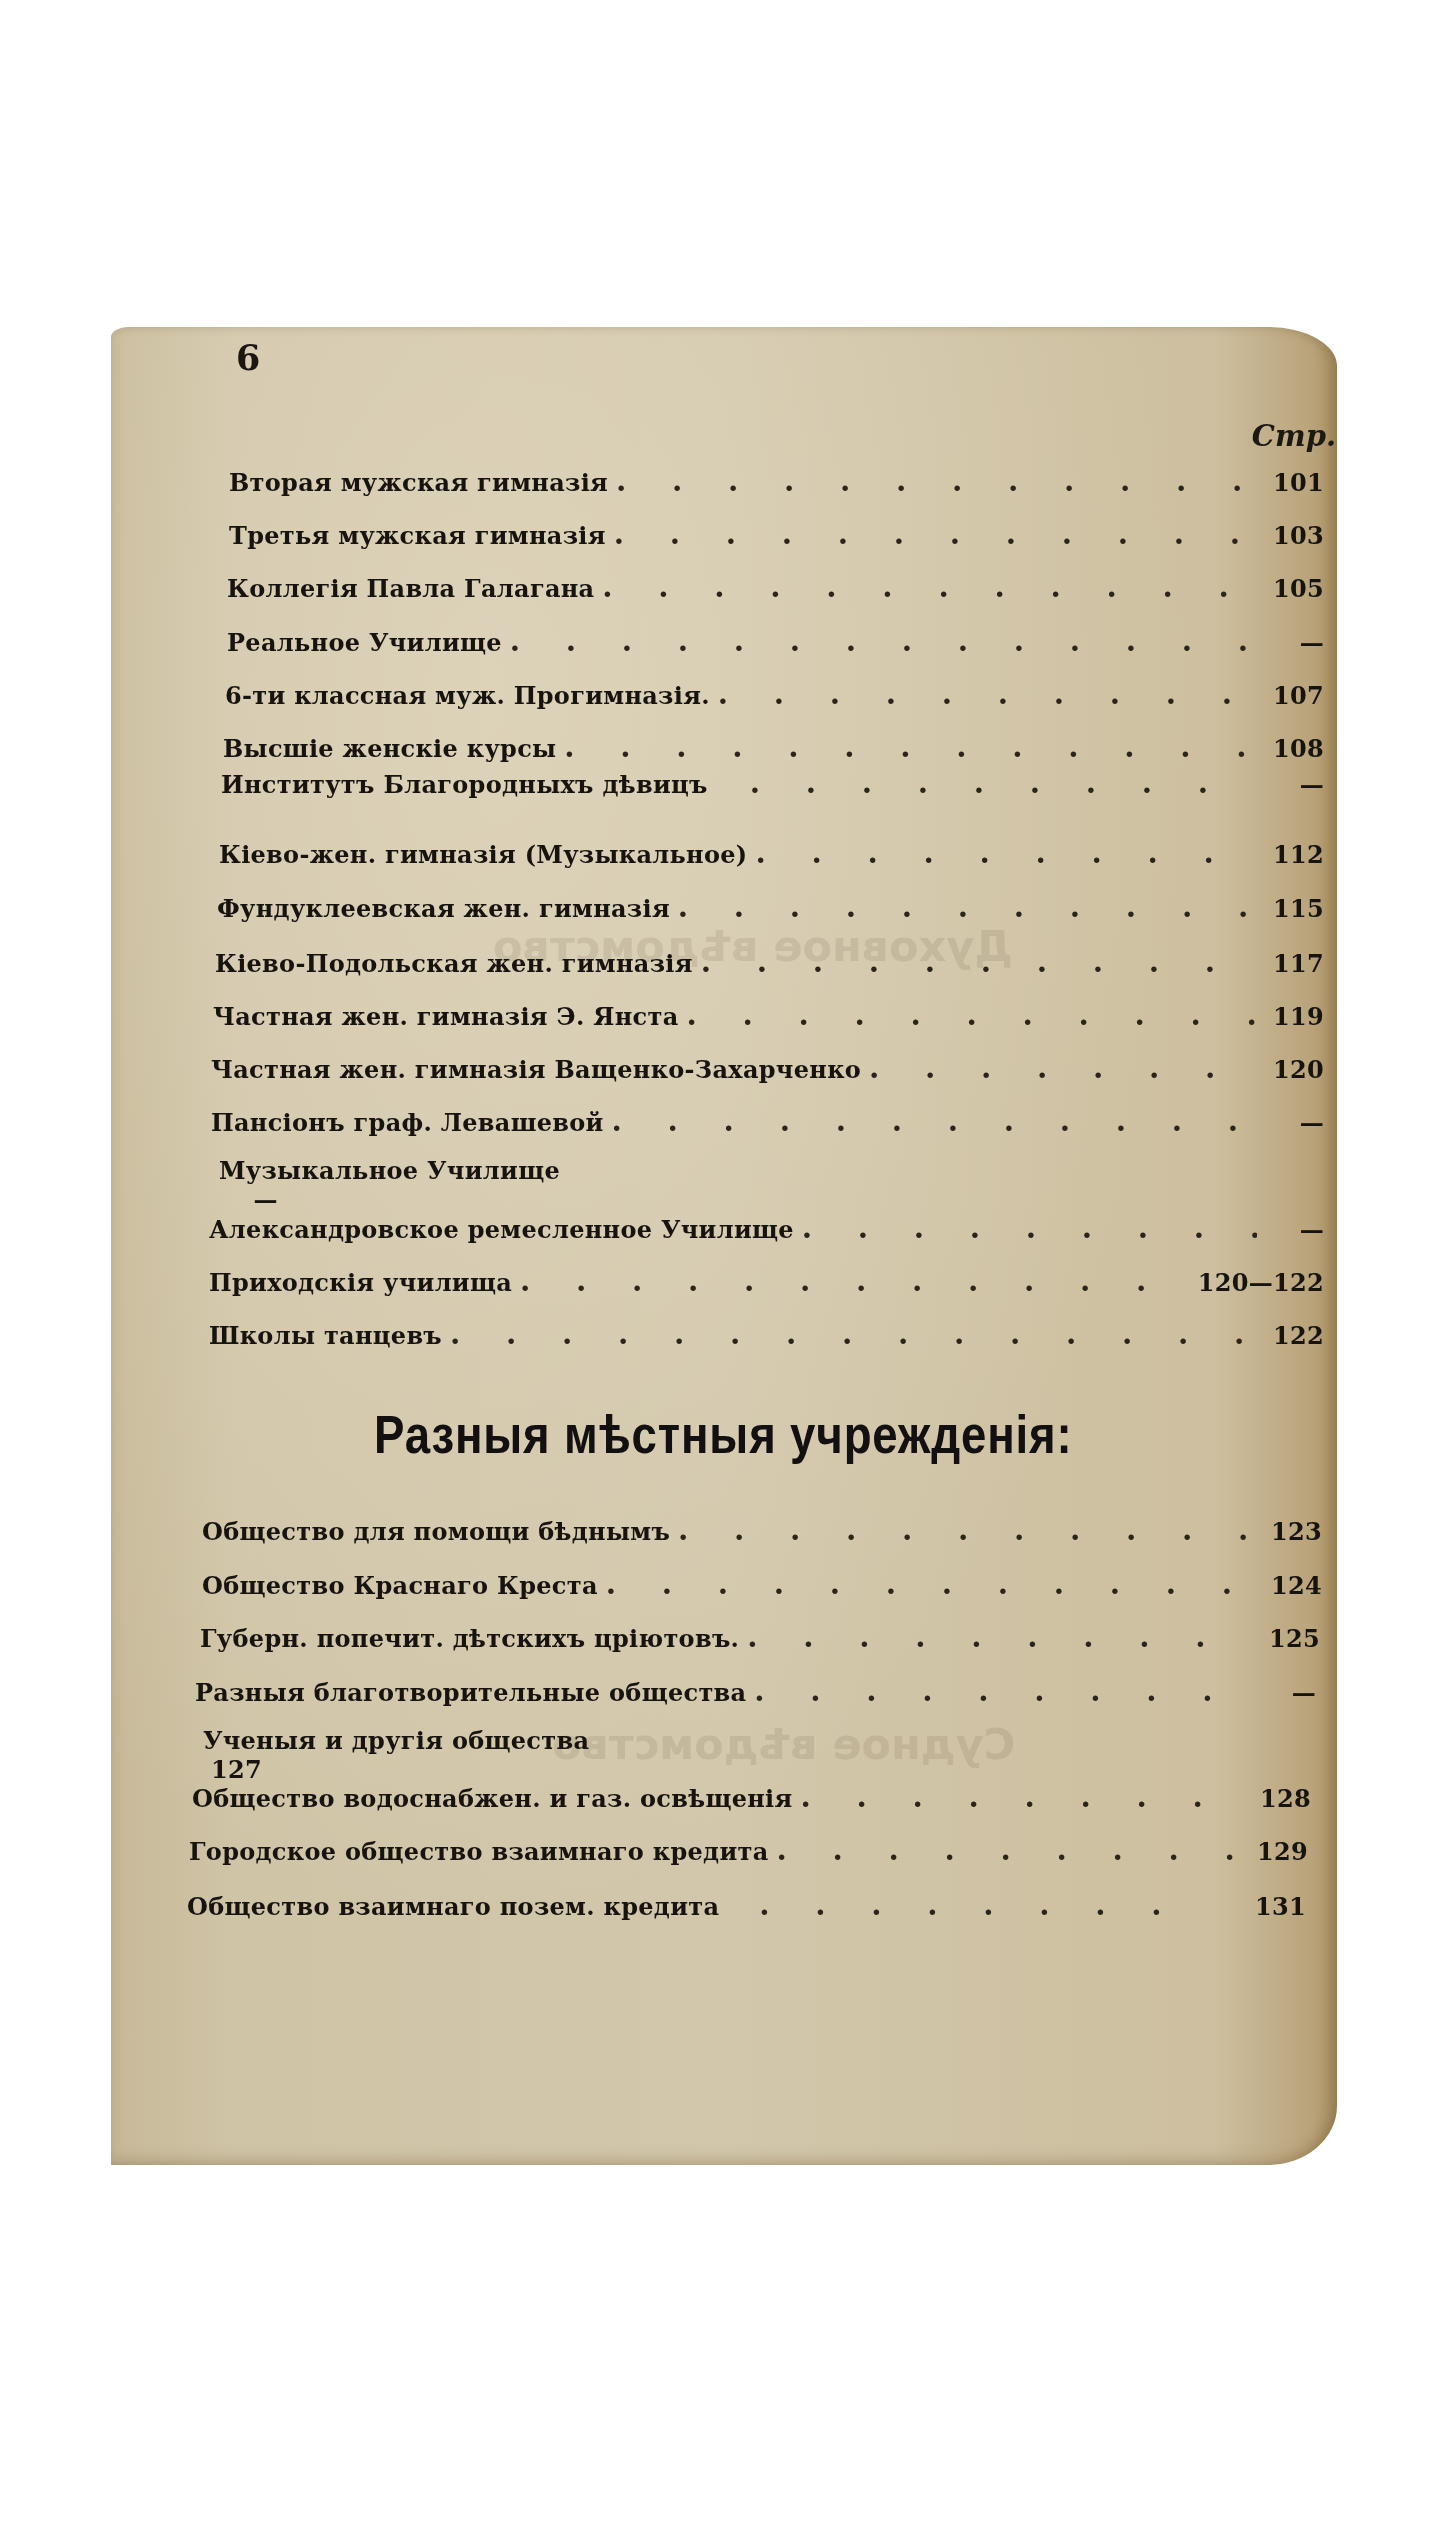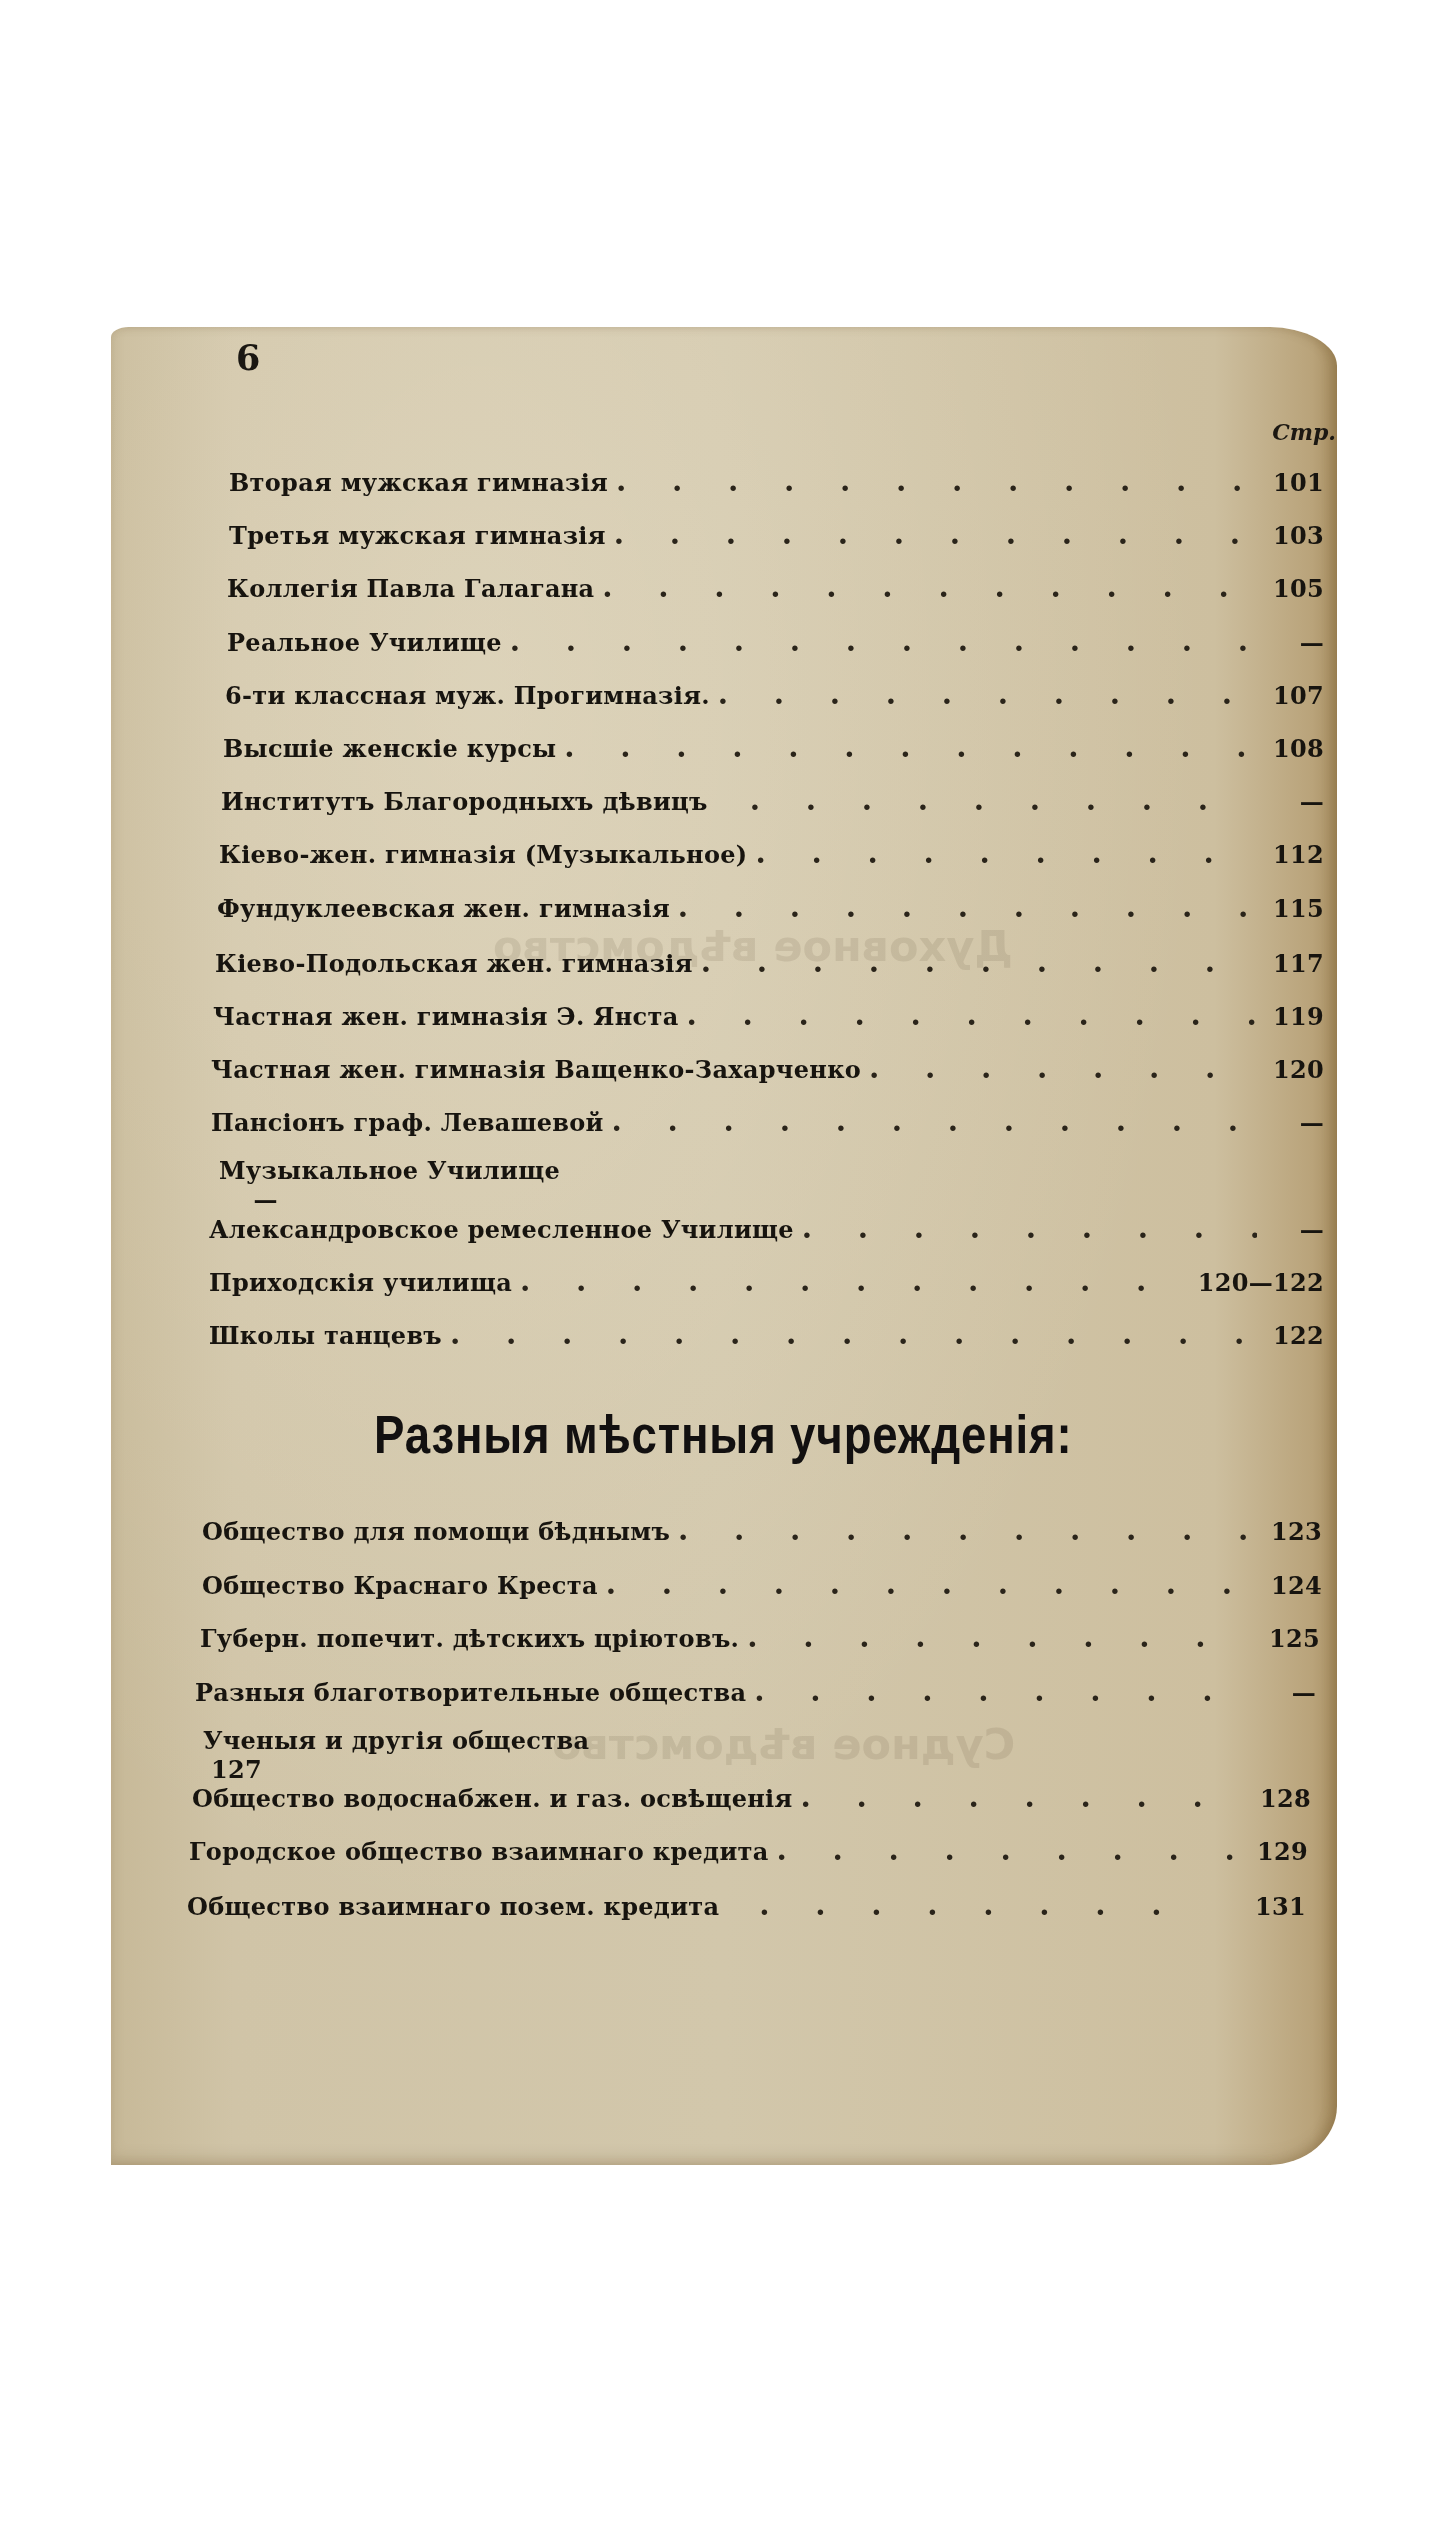--- a/index.html
+++ b/index.html
@@ -22,7 +22,7 @@
   }
   .col-header {
     position: absolute; right: 113px; top: 419px;
-    font-family: "DejaVu Serif", serif; font-style: italic; font-weight: bold; font-size: 22px; color: #1c1812;
+    font-family: "DejaVu Serif", serif; font-style: italic; font-weight: bold; font-size: 29px; color: #1c1812;
   }
   .toc { position: absolute; left: 0; top: 0; width: 1449px; }
   .row {

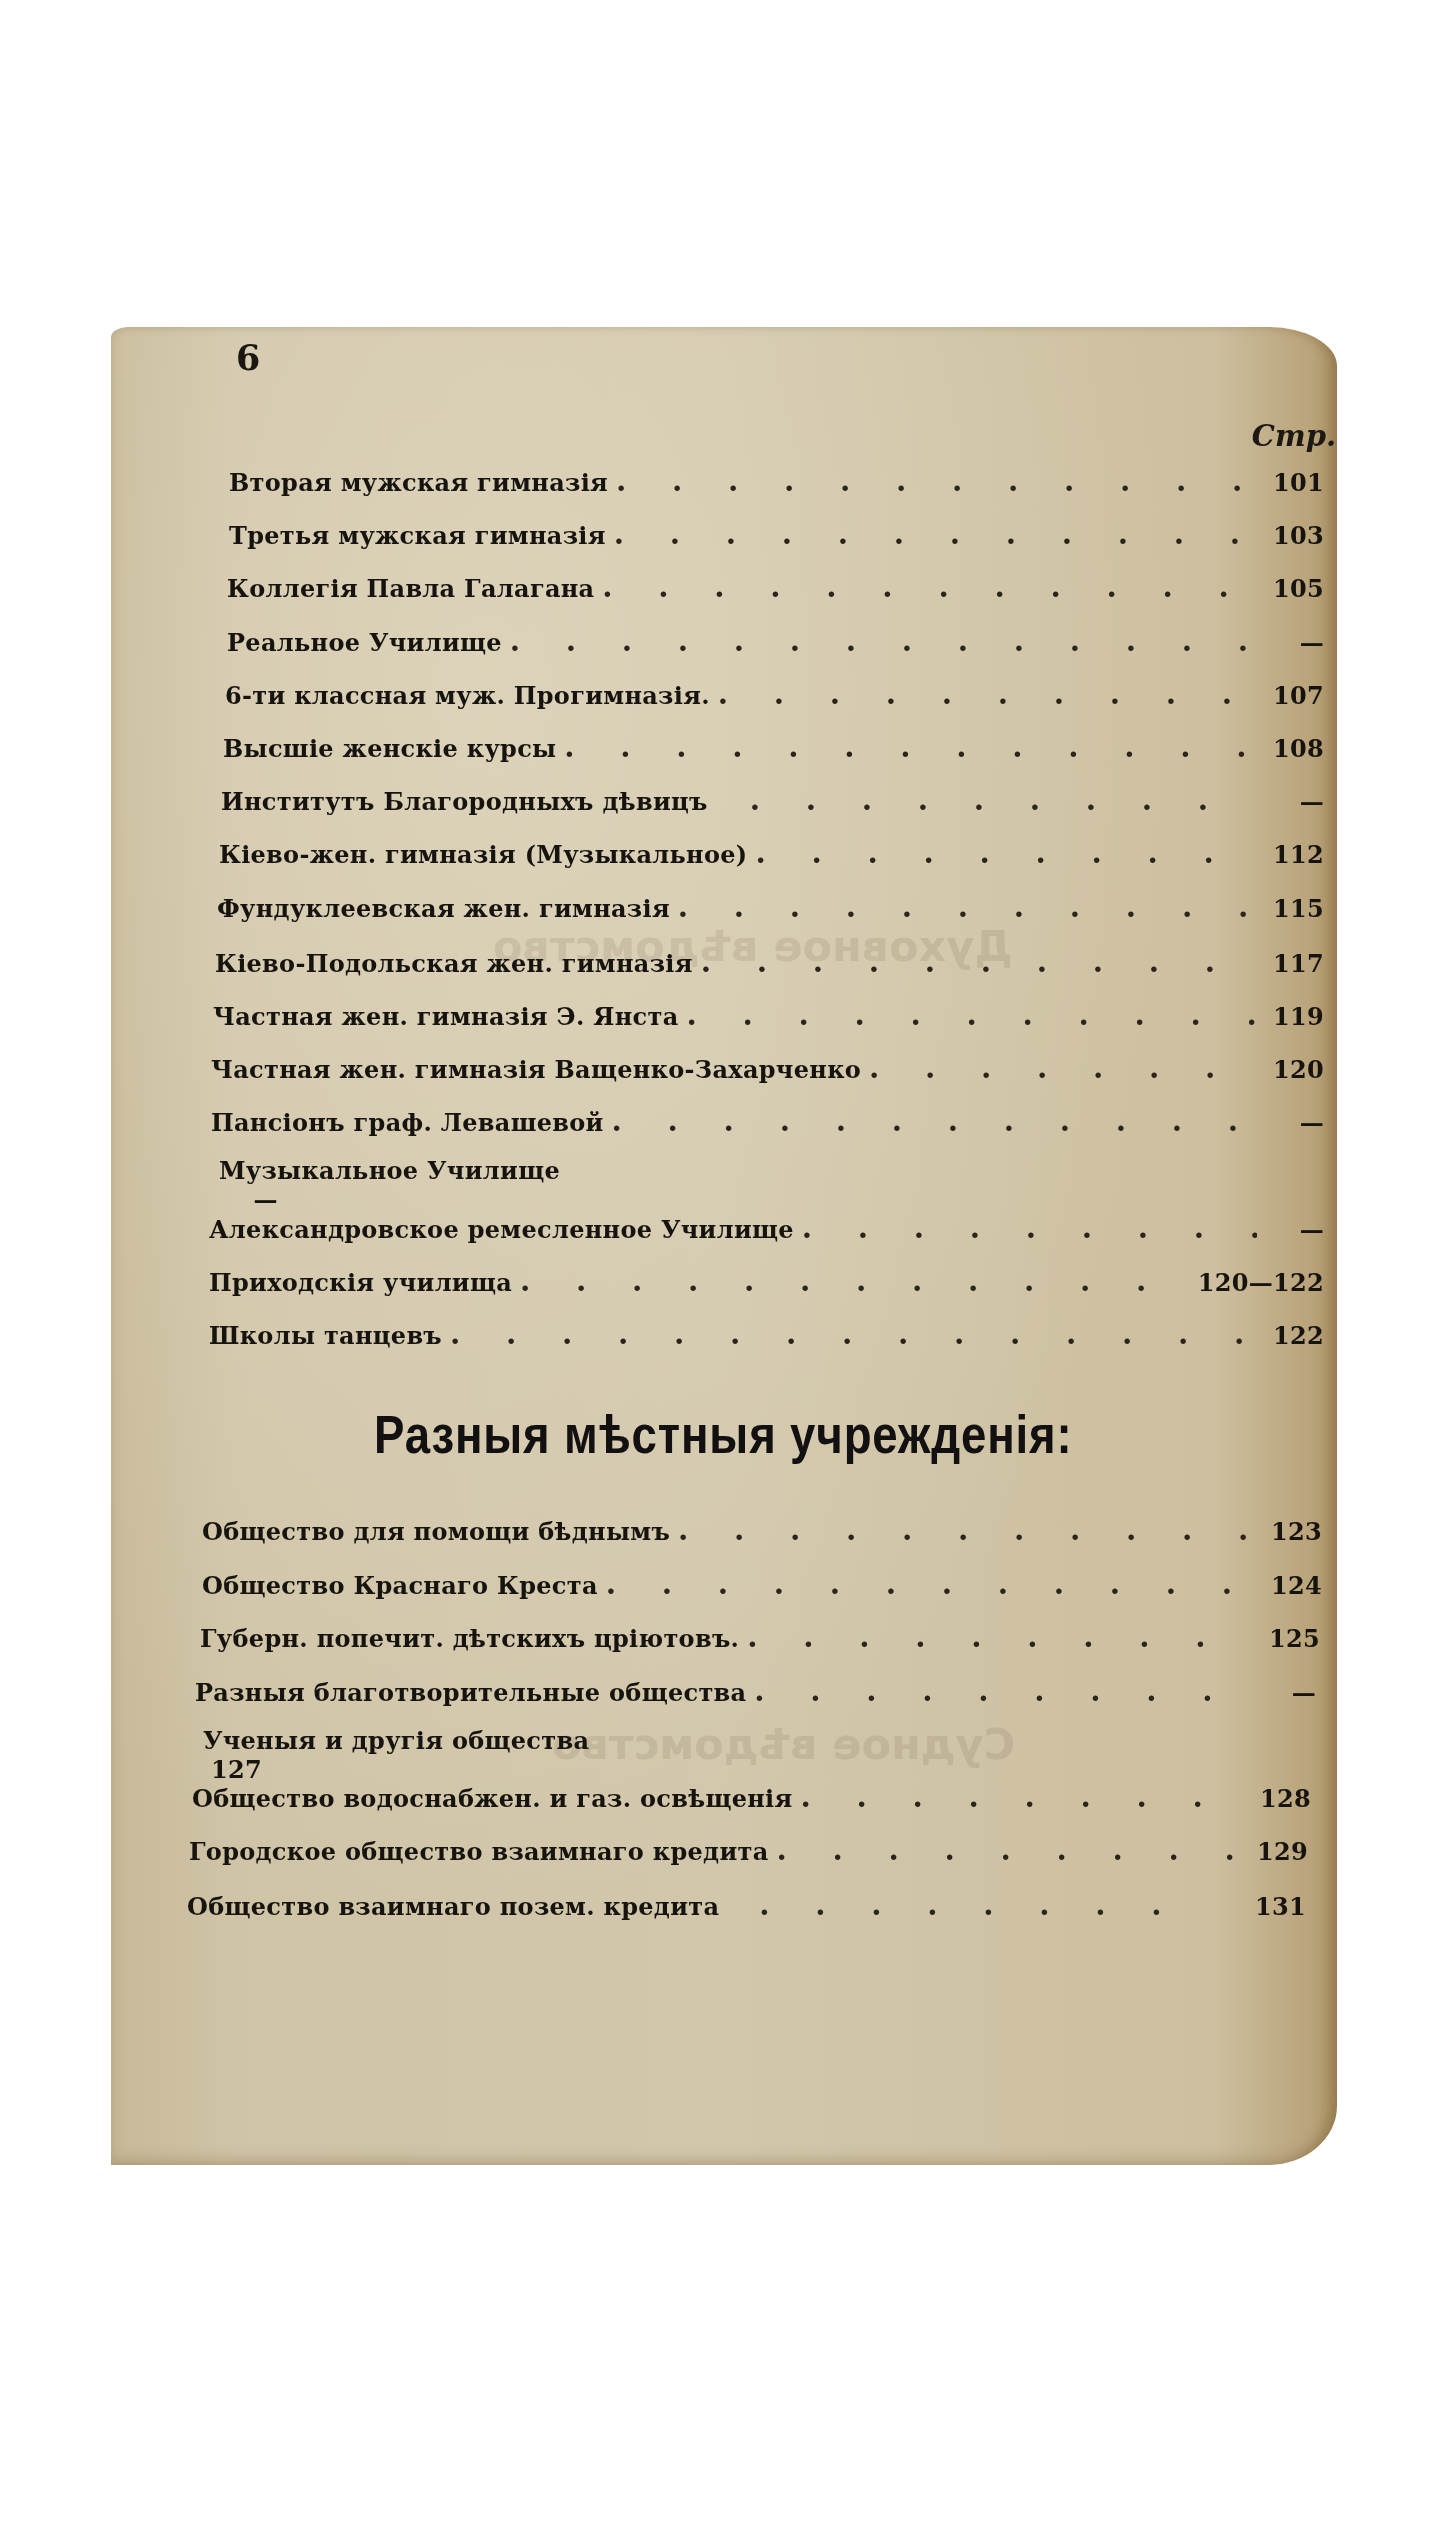--- a/index.html
+++ b/index.html
@@ -95,7 +95,7 @@
     <span class="leader"></span>
     <span class="page-ref">108</span>
   </div>
-  <div class="row" style="left:221px;top:782px;width:1103px;gap:34px;">
+  <div class="row" style="left:221px;top:765px;width:1103px;gap:34px;">
     <span class="label">Институтъ Благородныхъ дѣвицъ</span>
     <span class="leader"></span>
     <span class="page-ref">—</span>

